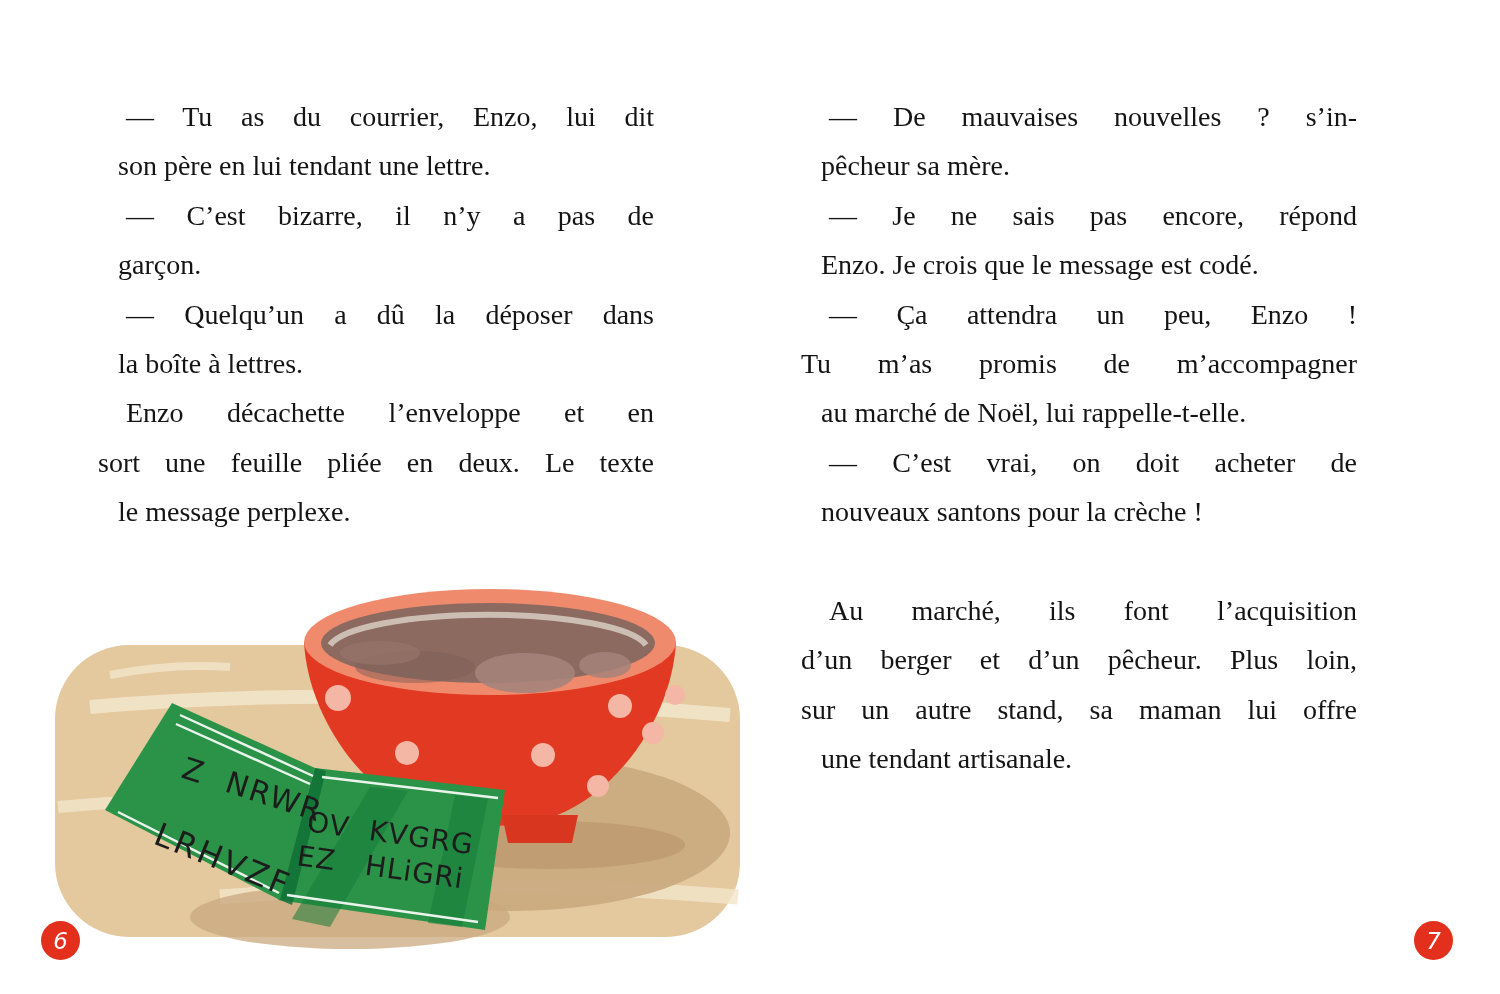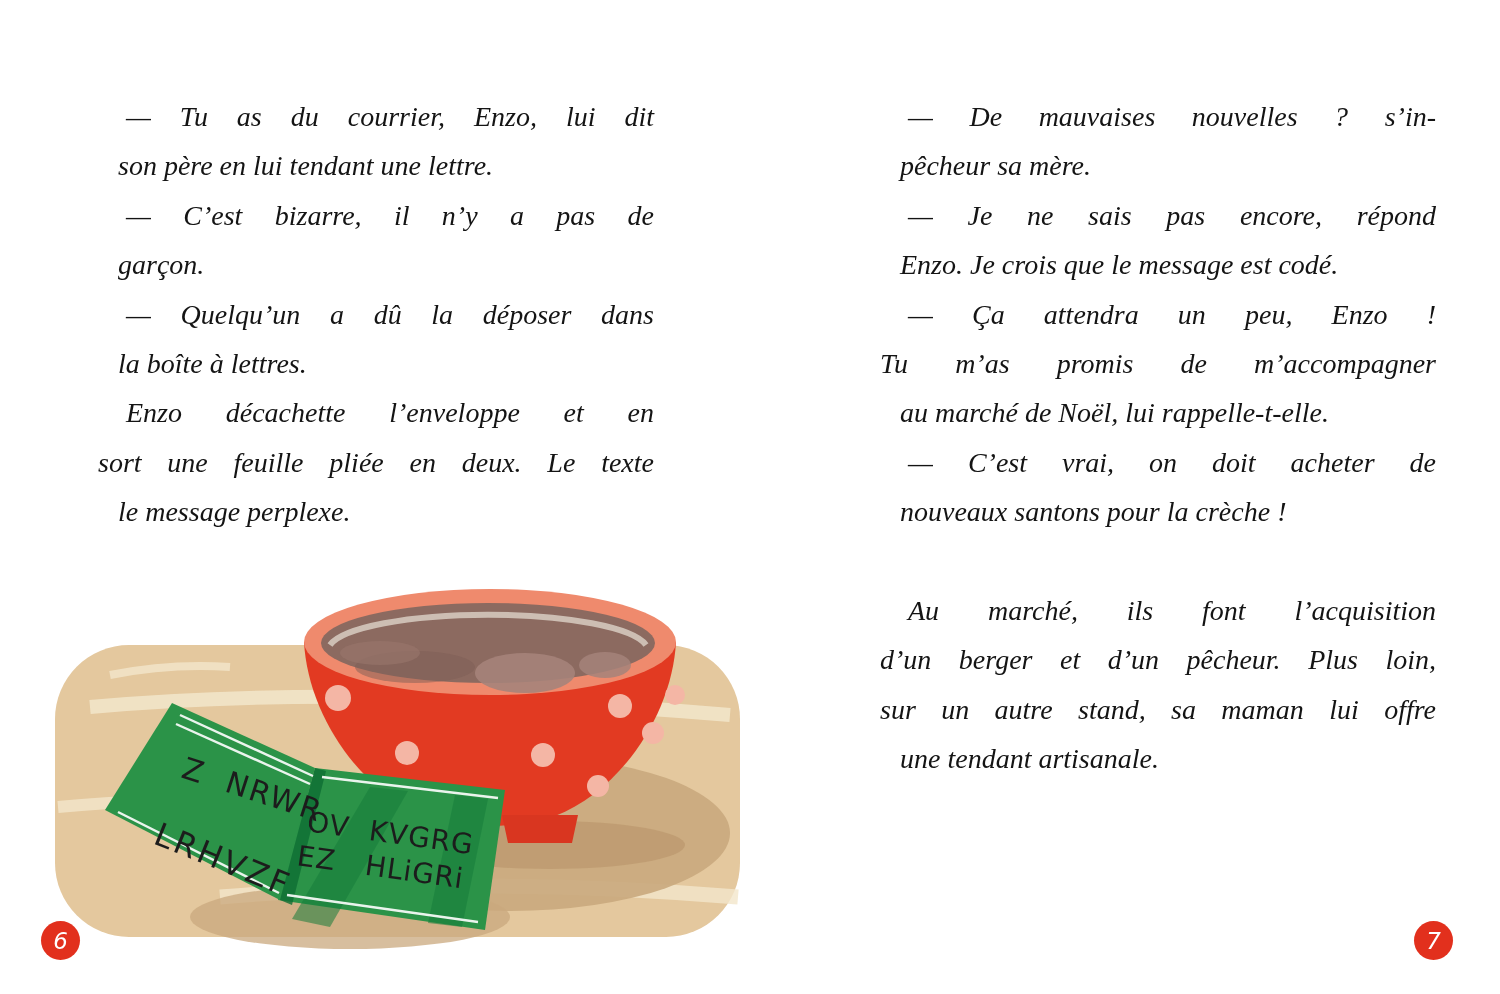--- a/index.html
+++ b/index.html
@@ -20,7 +20,7 @@
   }
   #page-left-text{left:98px;}
   #page-right-text{left:880px;}
-  .para{margin:0;font-style:italic;}
+  .para{margin:0;}
   .para.gap{margin-top:49.4px;}
   .line{
     text-align:justify;

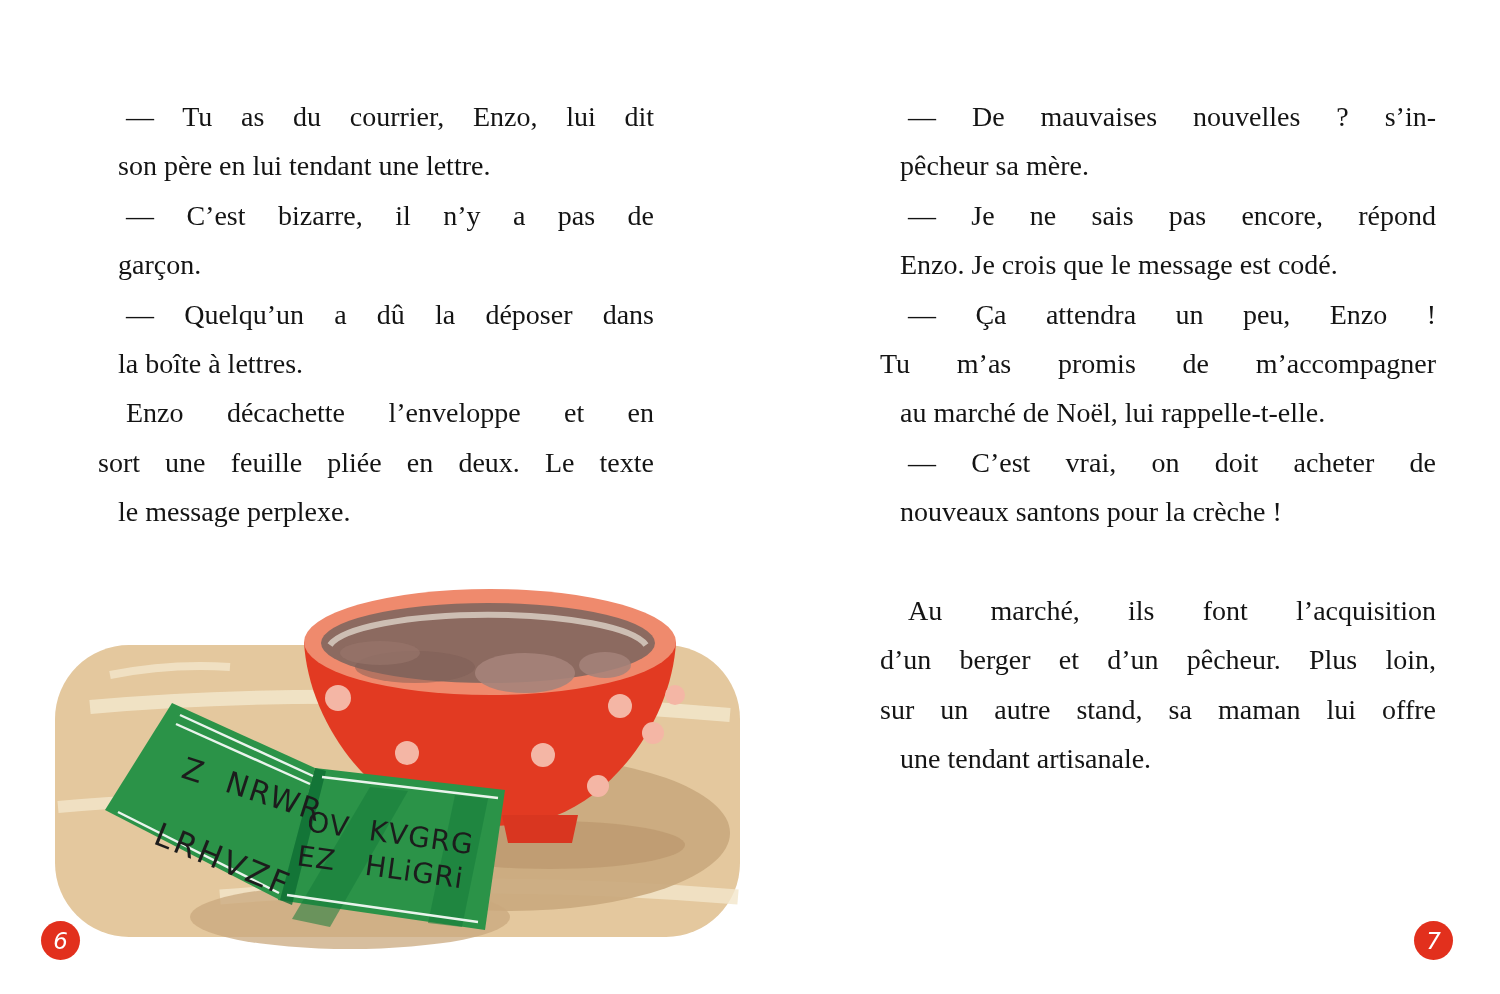--- a/index.html
+++ b/index.html
@@ -19,7 +19,7 @@
     color:#141414;
   }
   #page-left-text{left:98px;}
-  #page-right-text{left:880px;}
+  #page-right-text{left:801px;}
   .para{margin:0;}
   .para.gap{margin-top:49.4px;}
   .line{

